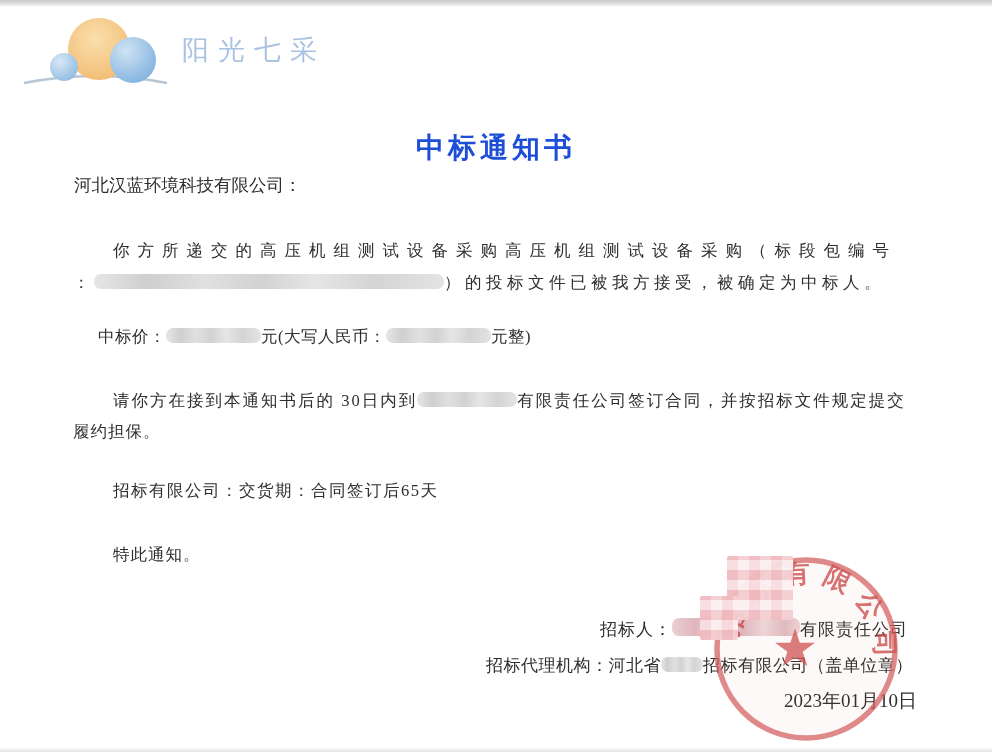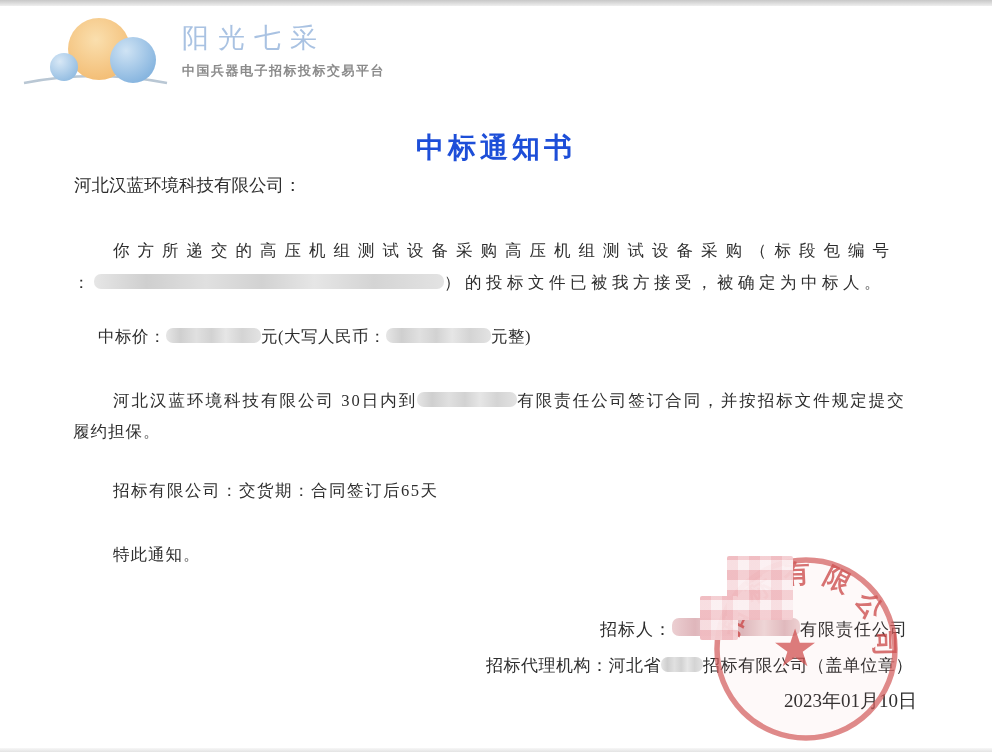--- a/index.html
+++ b/index.html
@@ -88,7 +88,6 @@
   </svg>
   <div class="logo-text">
     <div class="logo-title">阳光七采</div>
-    <div class="logo-sub">中国兵器电子招标投标交易平台</div>
   </div>
 </div>
 

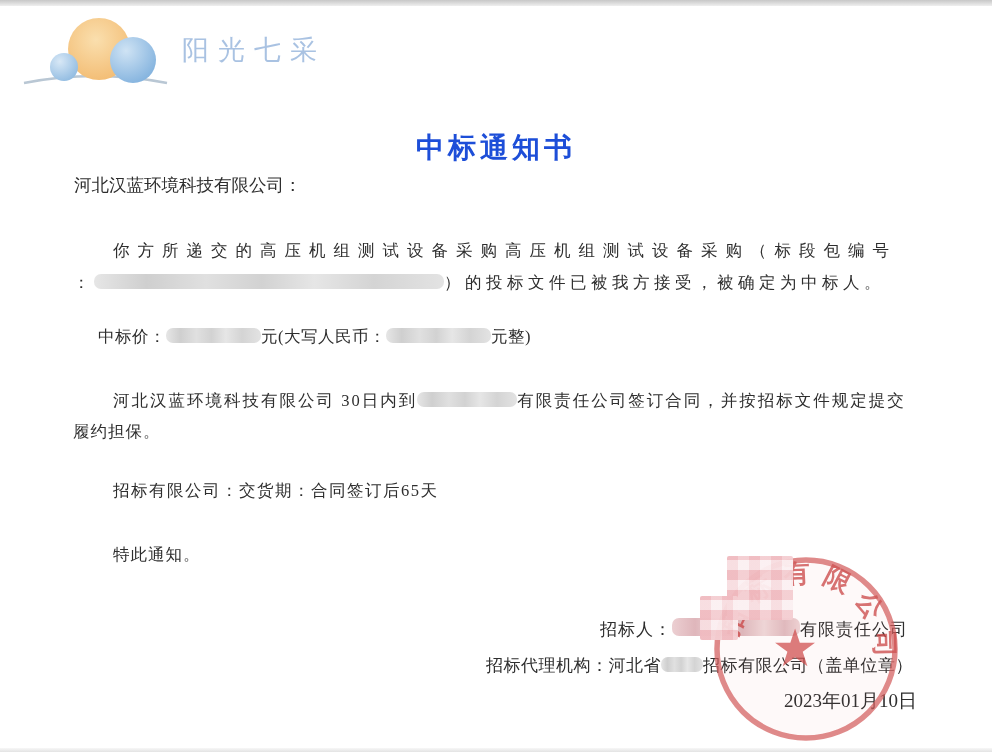--- a/index.html
+++ b/index.html
@@ -109,7 +109,7 @@
 </div>
 
 <div class="line p3l1">
-  <span>河北汉蓝环境科技有限公司 30日内到</span><span class="redact" style="width:100px"></span><span>有限责任公司签订合同，并按招标文件规定提交</span>
+  <span>请你方在接到本通知书后的 30日内到</span><span class="redact" style="width:100px"></span><span>有限责任公司签订合同，并按招标文件规定提交</span>
 </div>
 <div class="line p3l2">
   <span>履约担保。</span>

